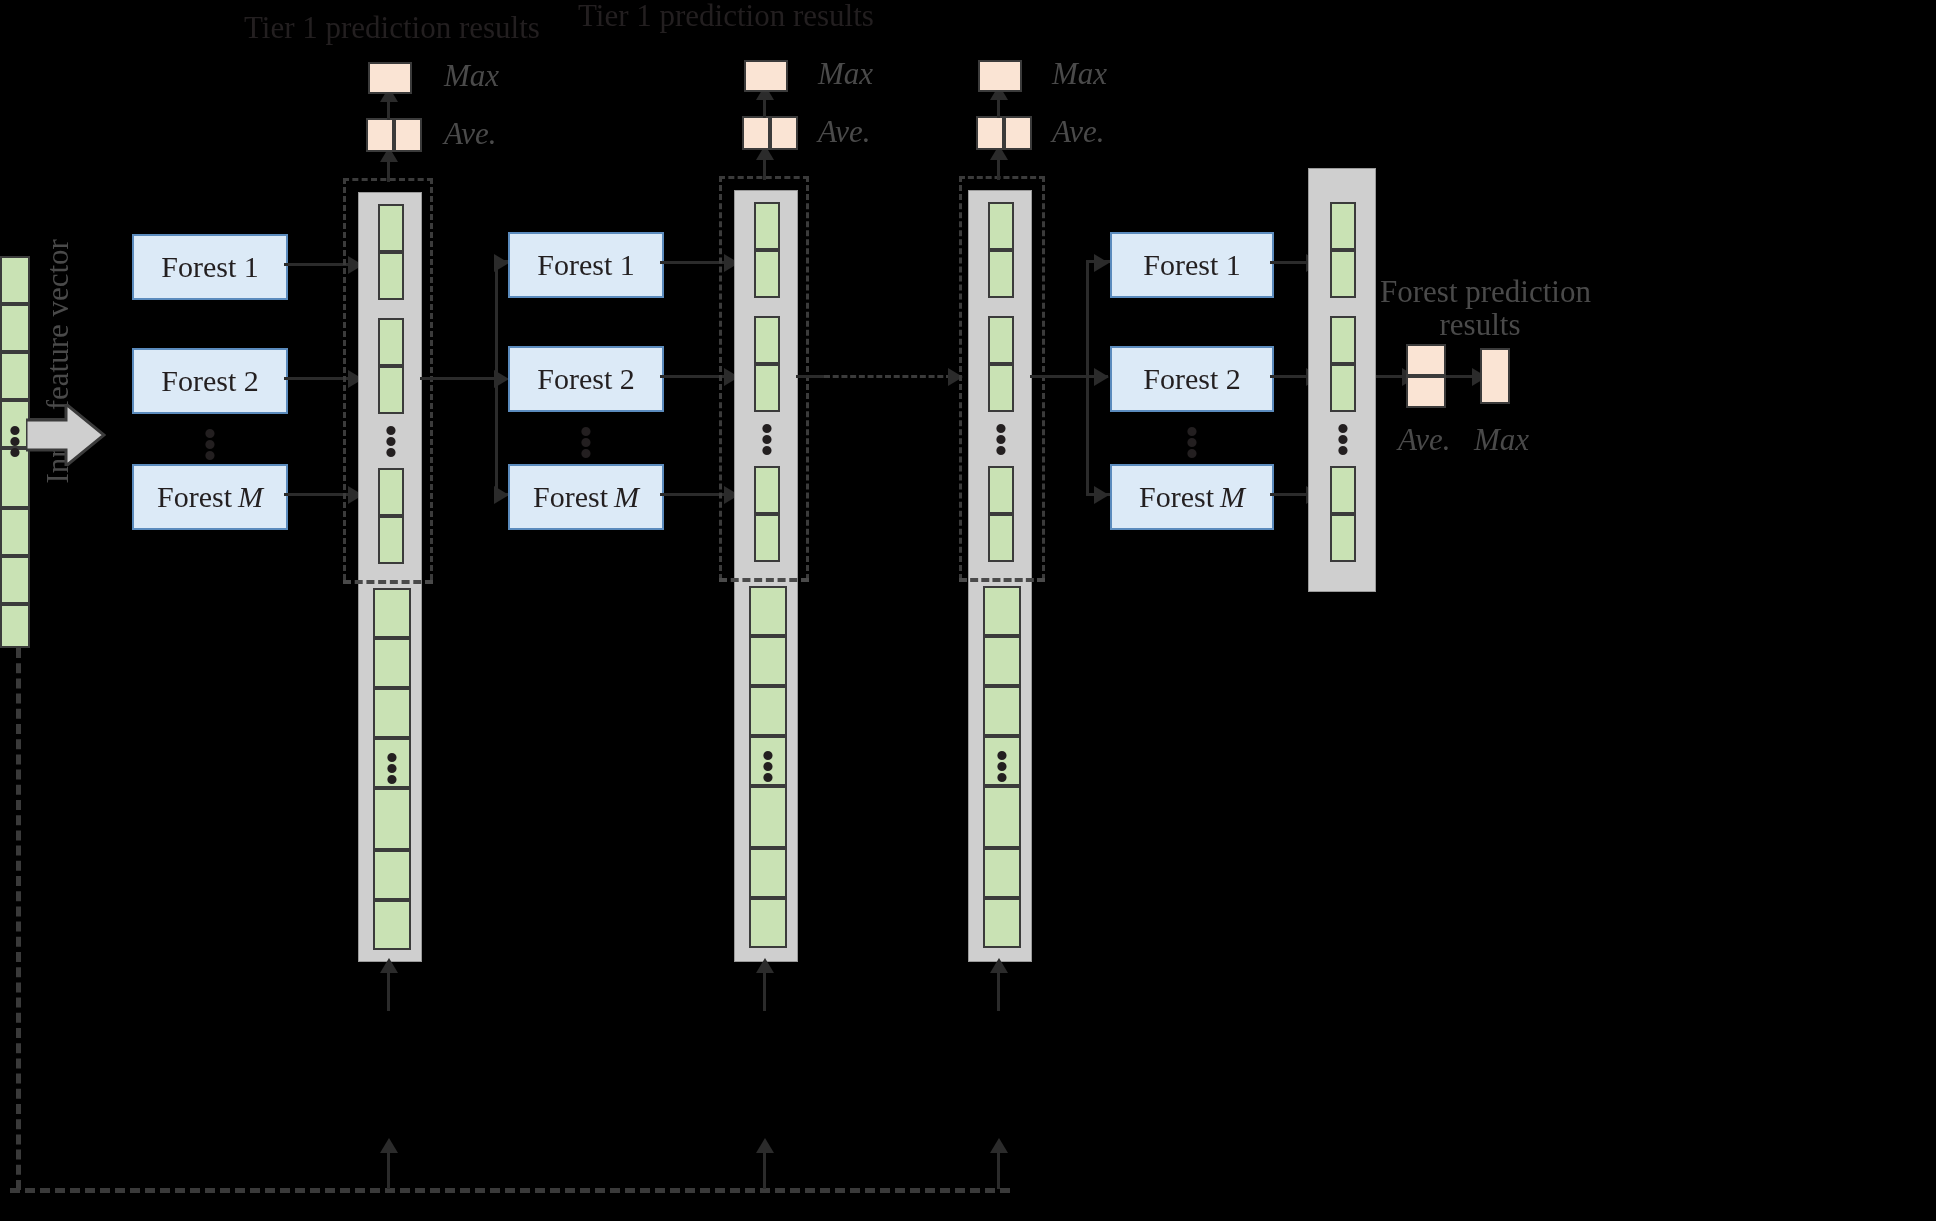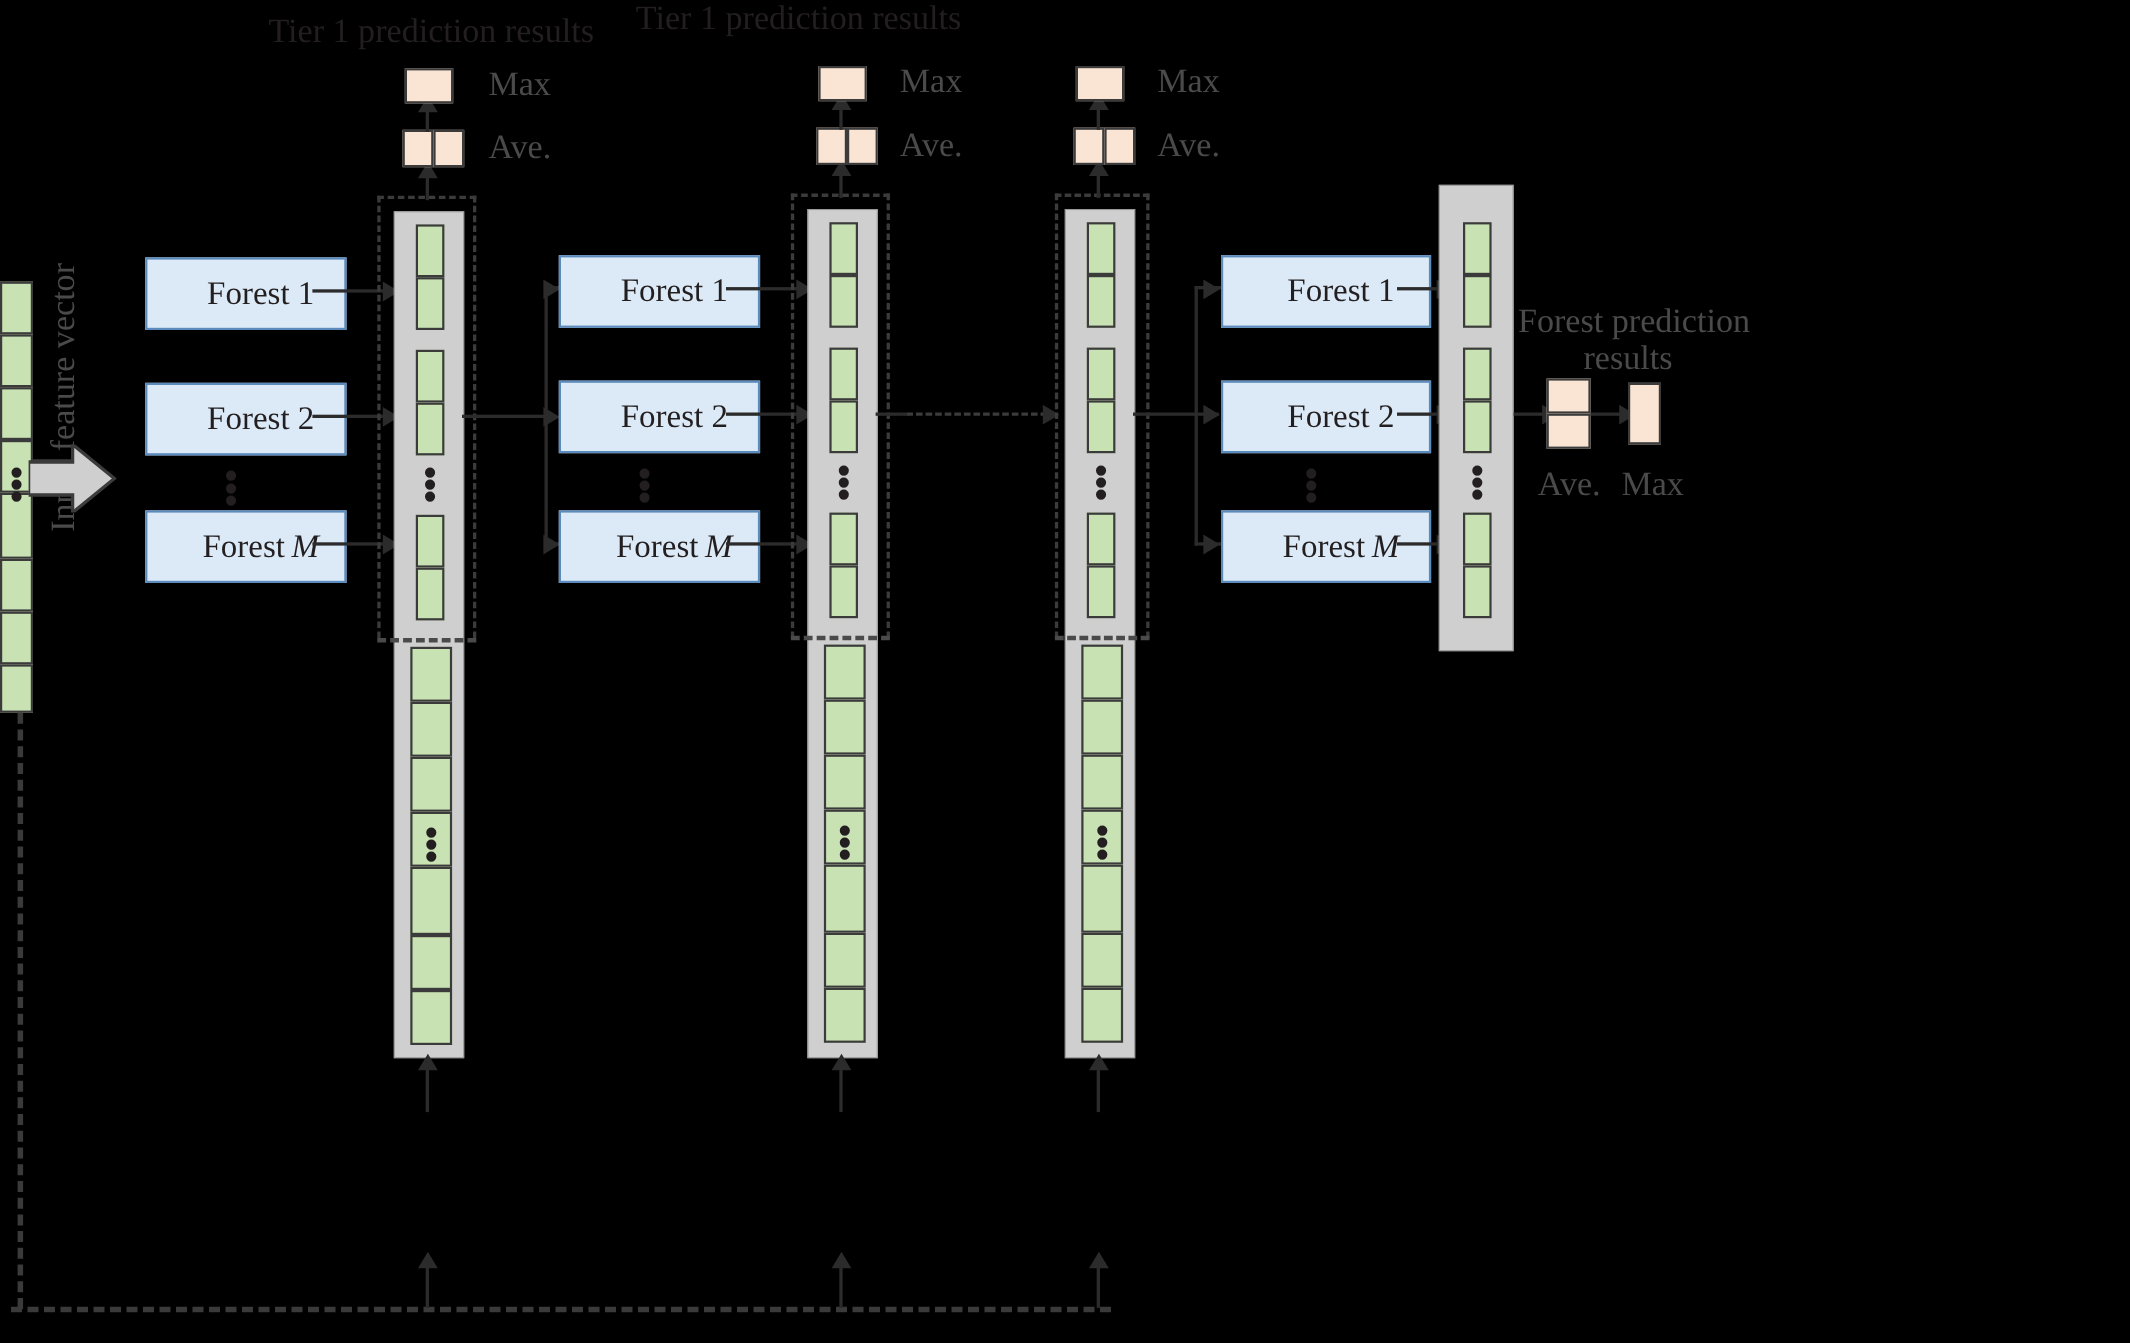--- a/index.html
+++ b/index.html
@@ -9,7 +9,7 @@
   .lbl{position:absolute;color:#231f20;white-space:nowrap;line-height:1.05;}
   .tier-title{font-size:31px;}
   .side-title{font-size:31px;text-align:center;}
-  .mm-lbl{font-size:31px;}
+  .mm-lbl{font-size:31px;font-style:italic;}
 
   .forest{position:absolute;background:#dceaf7;border:2px solid #5b8bbd;
           display:flex;align-items:center;justify-content:center;

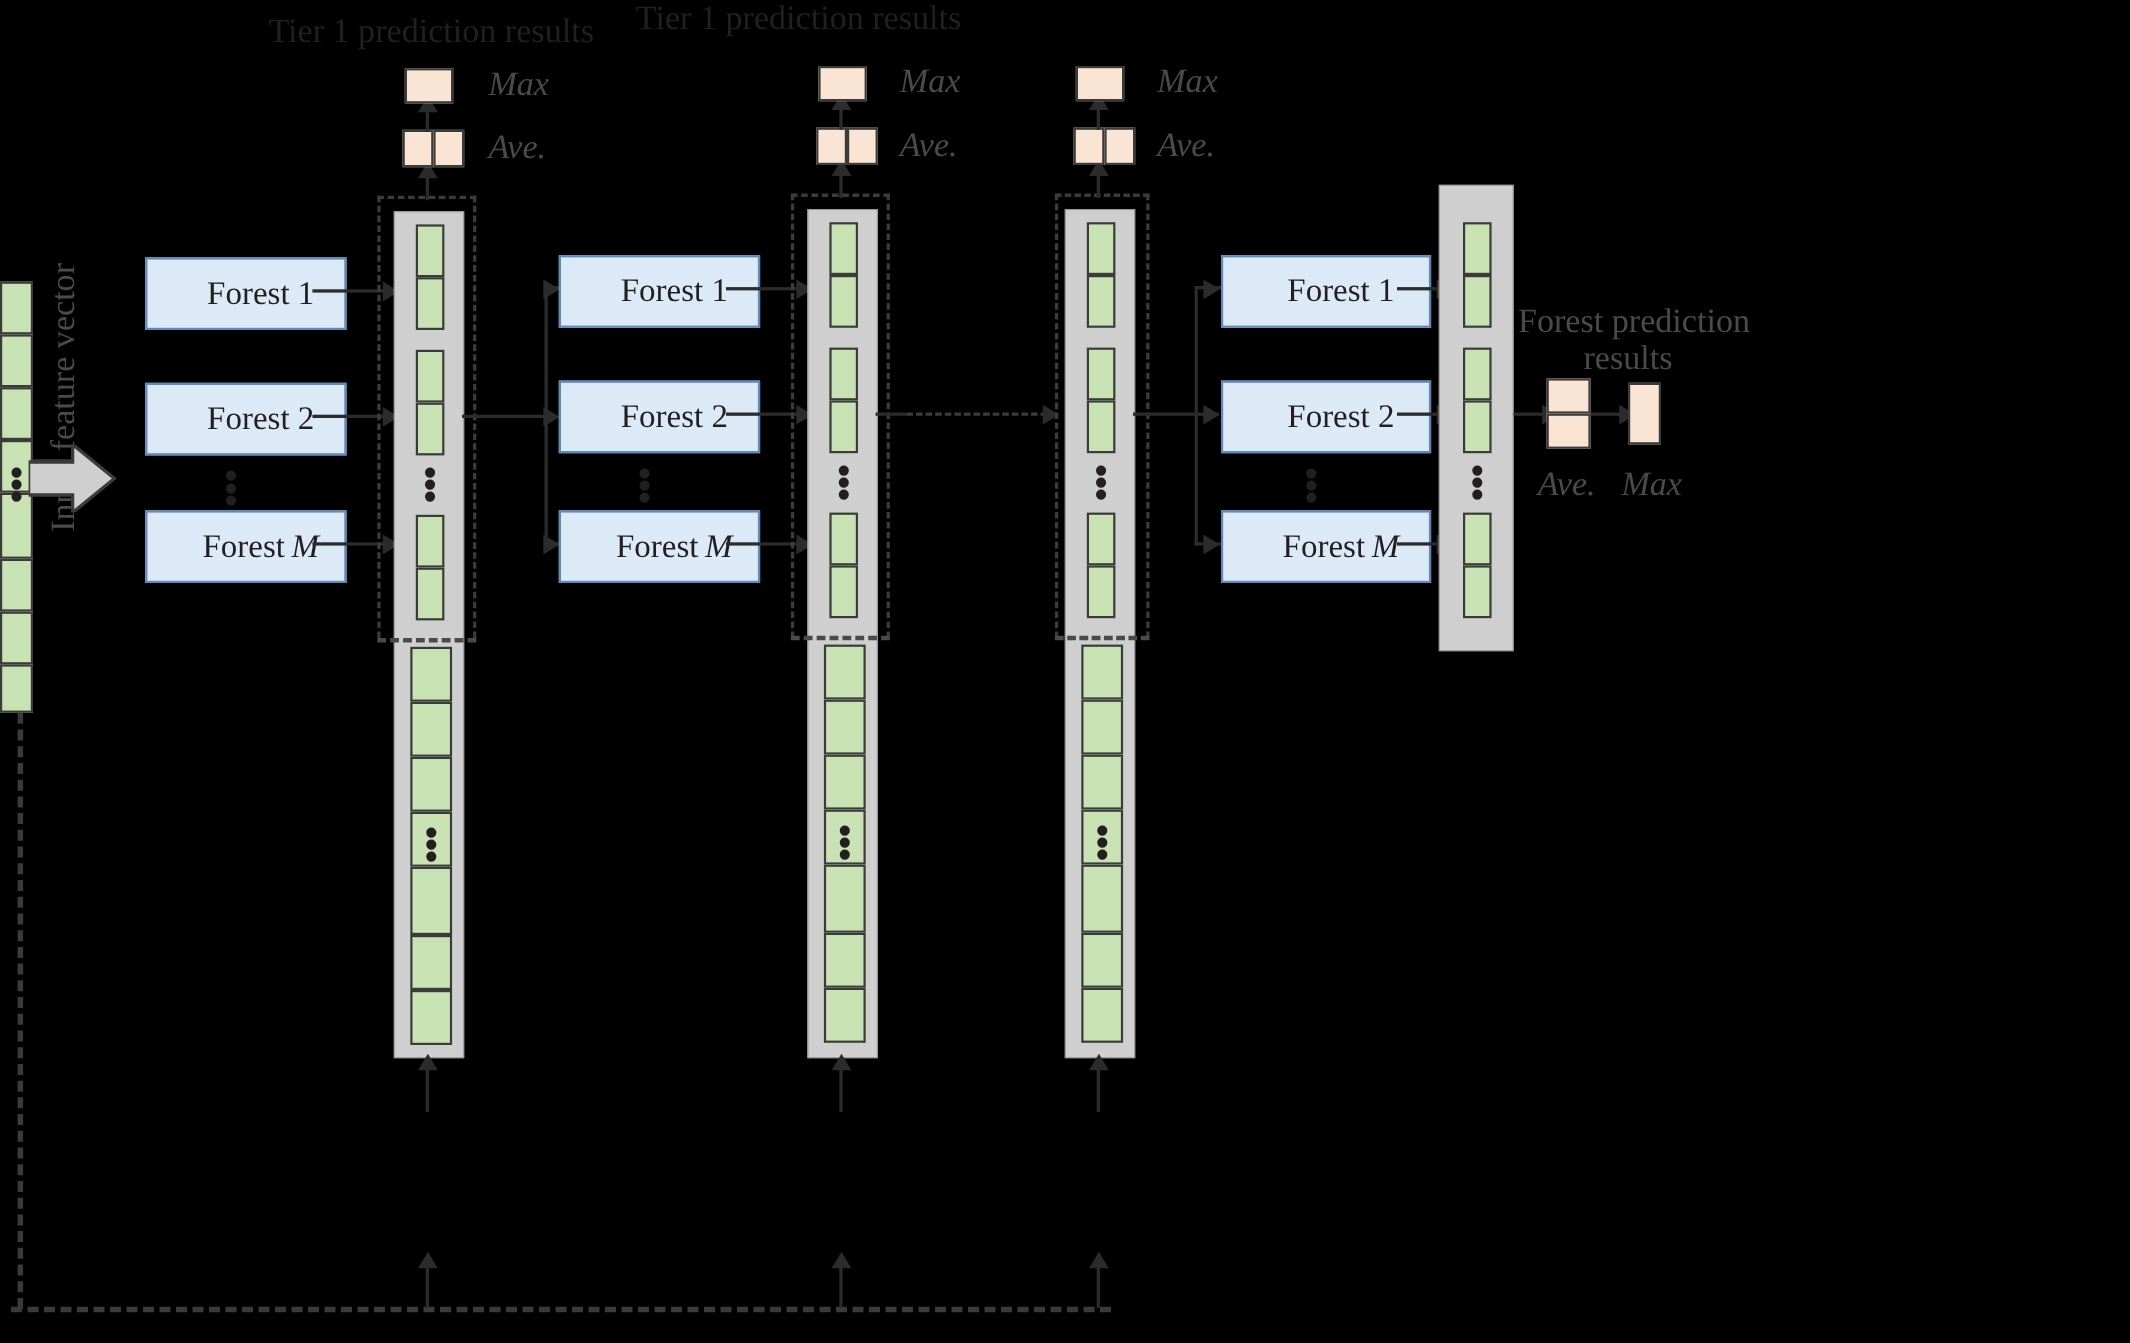--- a/index.html
+++ b/index.html
@@ -13,7 +13,7 @@
 
   .forest{position:absolute;background:#dceaf7;border:2px solid #5b8bbd;
           display:flex;align-items:center;justify-content:center;
-          font-size:30px;color:#231f20;padding-left:27px;}
+          font-size:30px;color:#231f20;}
   .forest i{font-style:italic;padding-left:6px;}
 
   .col{position:absolute;background:#cfcfcf;border:1px solid #9a9a9a;}

